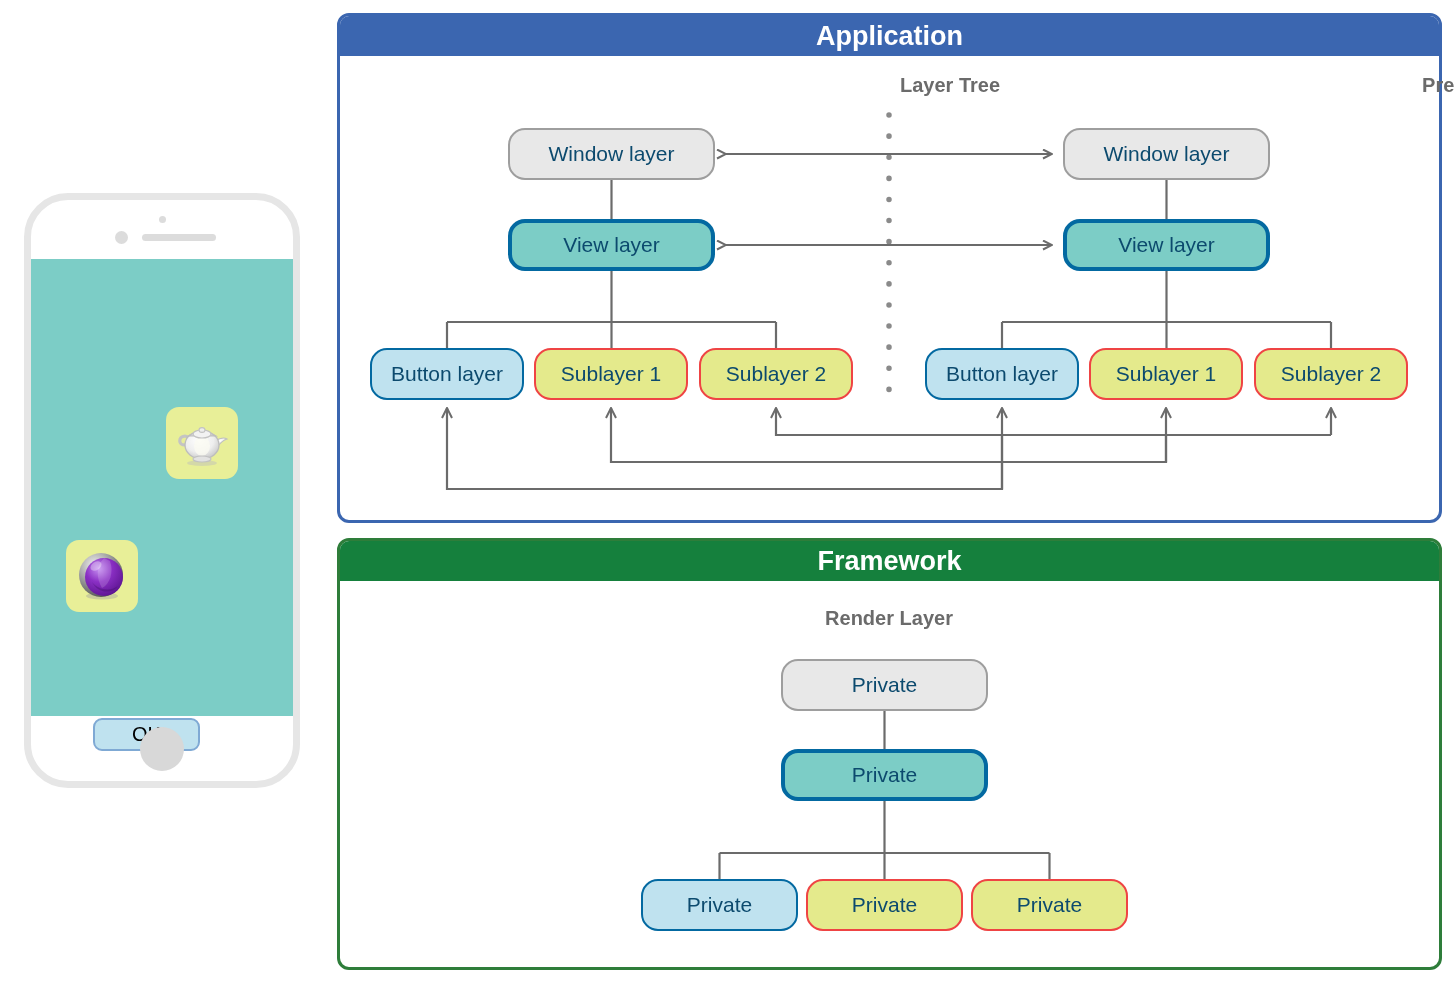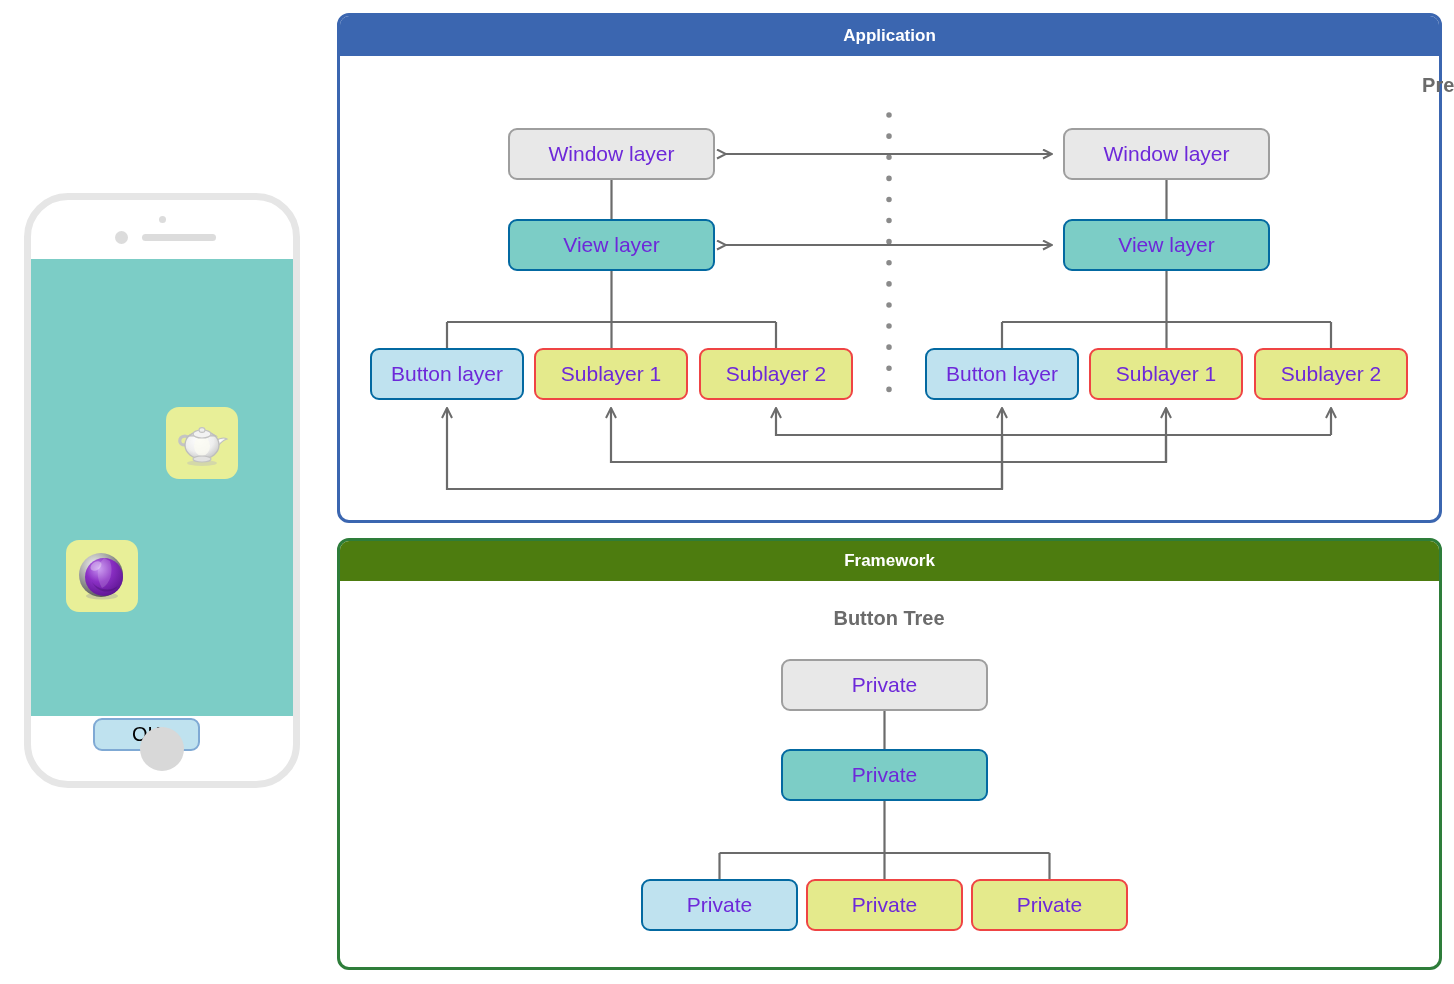--- a/index.html
+++ b/index.html
@@ -135,7 +135,7 @@
     align-items: center;
     justify-content: center;
     color: #ffffff;
-    font-size: 17px;
+    font-size: 27px;
     font-weight: bold;
     border-radius: 9px 9px 0 0;
   }

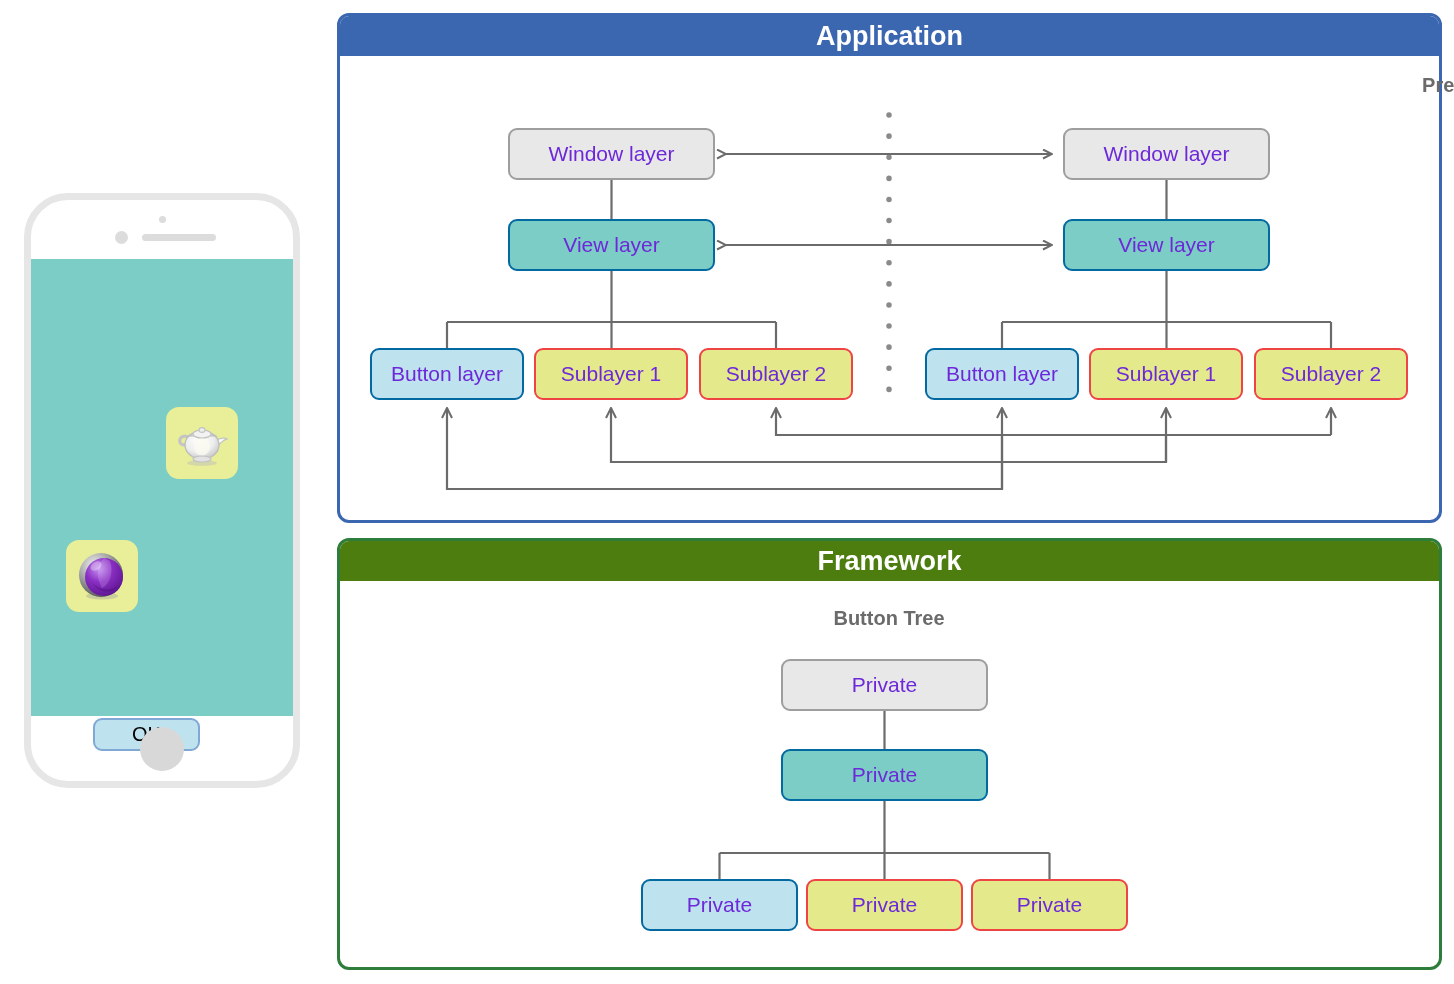--- a/index.html
+++ b/index.html
@@ -241,6 +241,7 @@
 <div class="panel" id="panel-application">
   <div class="panel-header">Application</div>
 
+  <div class="tree-title" style="left:472px; top:58px; width:276px;">Layer Tree</div>
   <div class="tree-title" style="left:1028px; top:58px; width:276px;">Presentation Tree</div>
 </div>
 

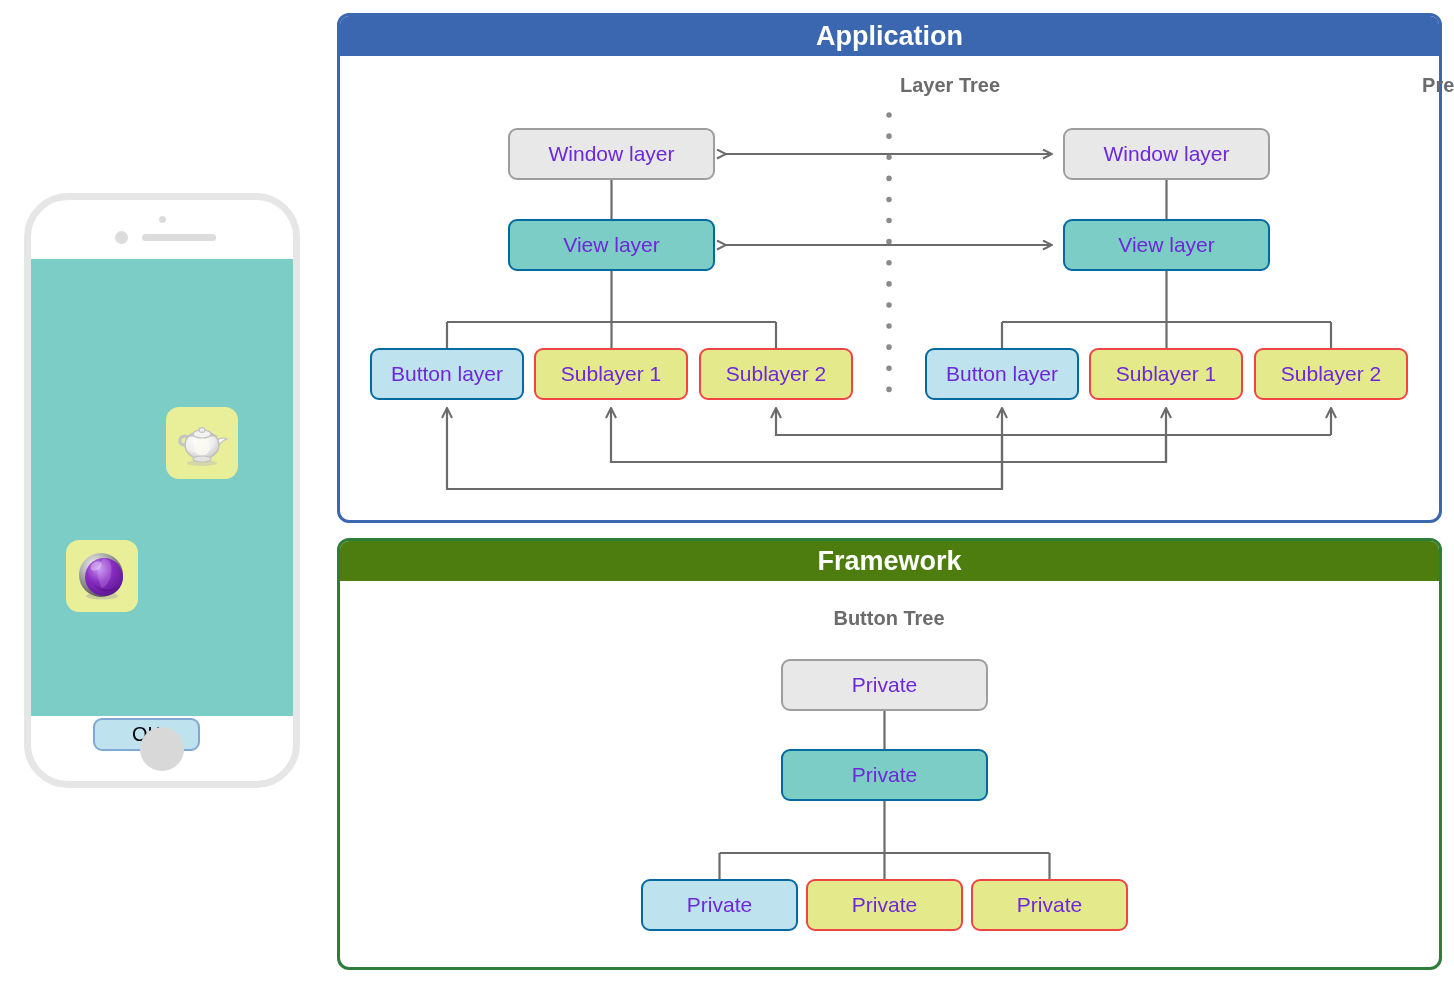--- a/index.html
+++ b/index.html
@@ -155,12 +155,12 @@
   .node {
     position: absolute;
     box-sizing: border-box;
-    border-radius: 9px;
+    border-radius: 17px;
     display: flex;
     align-items: center;
     justify-content: center;
     font-size: 21px;
-    color: #6d28d9;
+    color: #0c4a6e;
     white-space: nowrap;
   }
   .node-gray  { background: #e8e8e8; border: 2px solid #9e9e9e; }

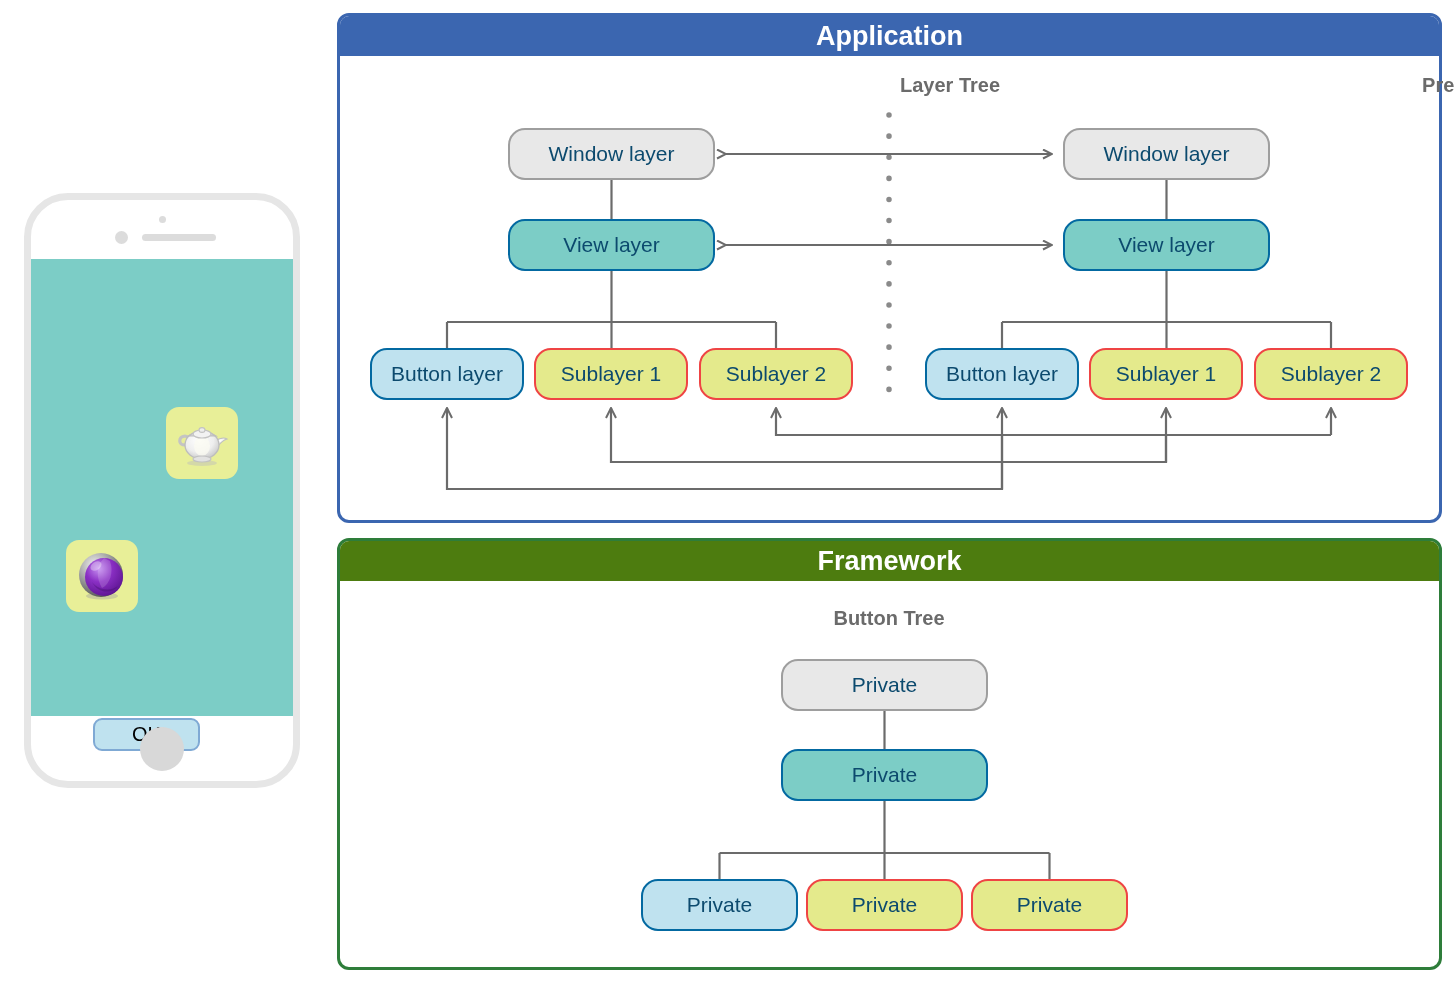--- a/index.html
+++ b/index.html
@@ -164,7 +164,7 @@
     white-space: nowrap;
   }
   .node-gray  { background: #e8e8e8; border: 2px solid #9e9e9e; }
-  .node-teal  { background: #7ccdc6; border: 2px solid #0369a1; text-align: right; }
+  .node-teal  { background: #7ccdc6; border: 4px solid #0369a1; text-align: right; }
   .node-blue  { background: #bfe2ef; border: 2px solid #0369a1; }
   .node-olive { background: #e4ea8c; border: 2px solid #ef4444; }
 

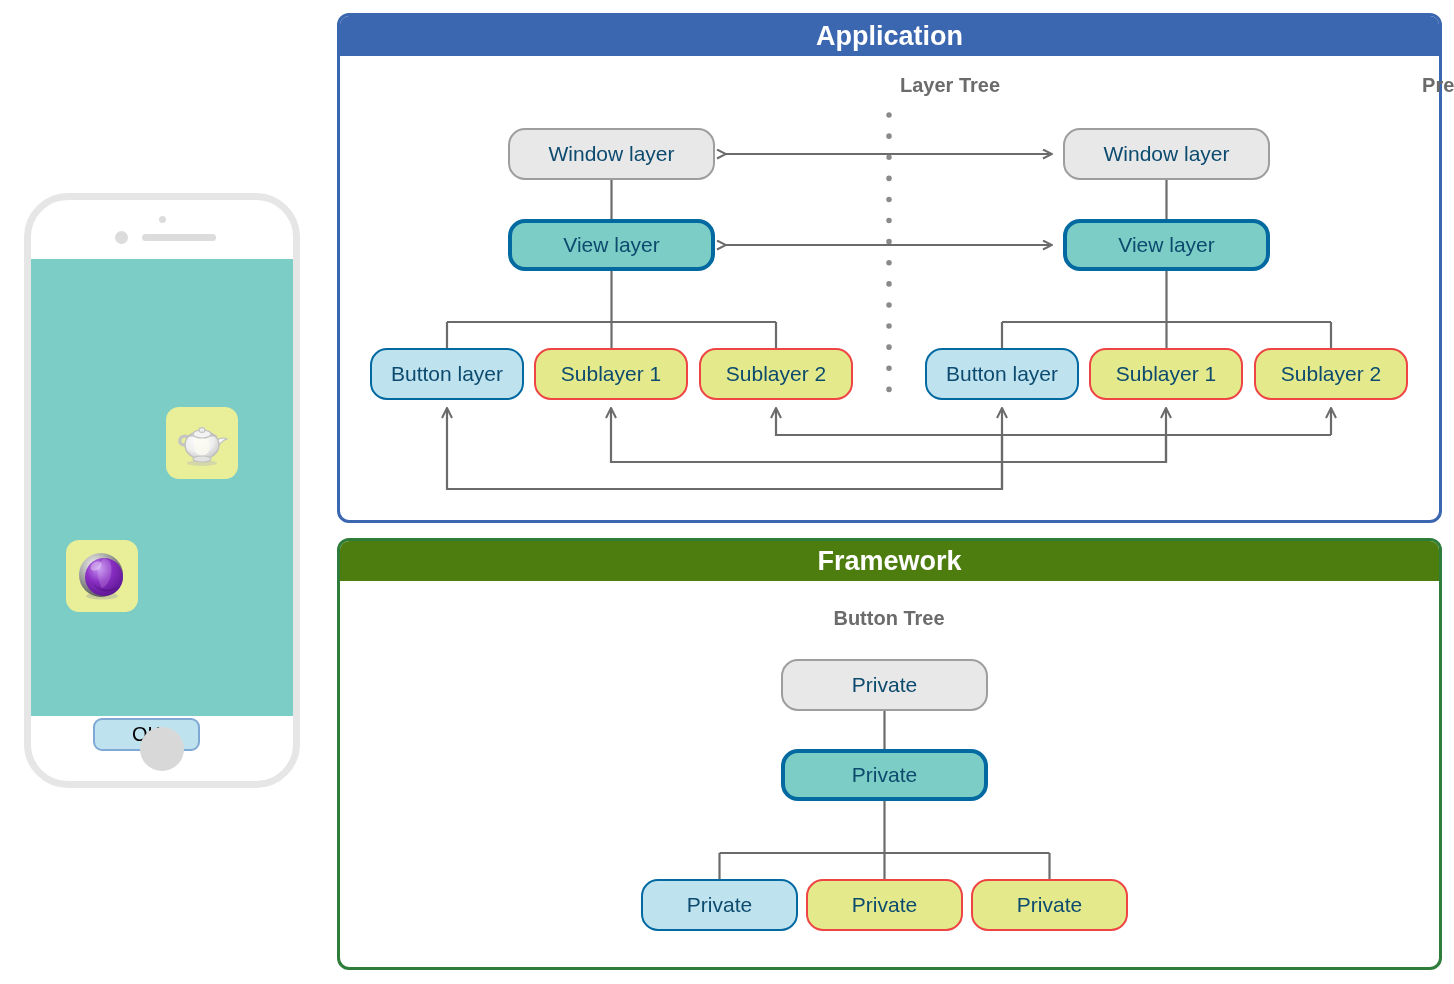--- a/index.html
+++ b/index.html
@@ -140,7 +140,7 @@
     border-radius: 9px 9px 0 0;
   }
   #panel-application .panel-header { background: #3b66b0; }
-  #panel-framework .panel-header { background: #4d7c0f; }
+  #panel-framework .panel-header { background: #15803d; }
 
   .tree-title {
     position: absolute;

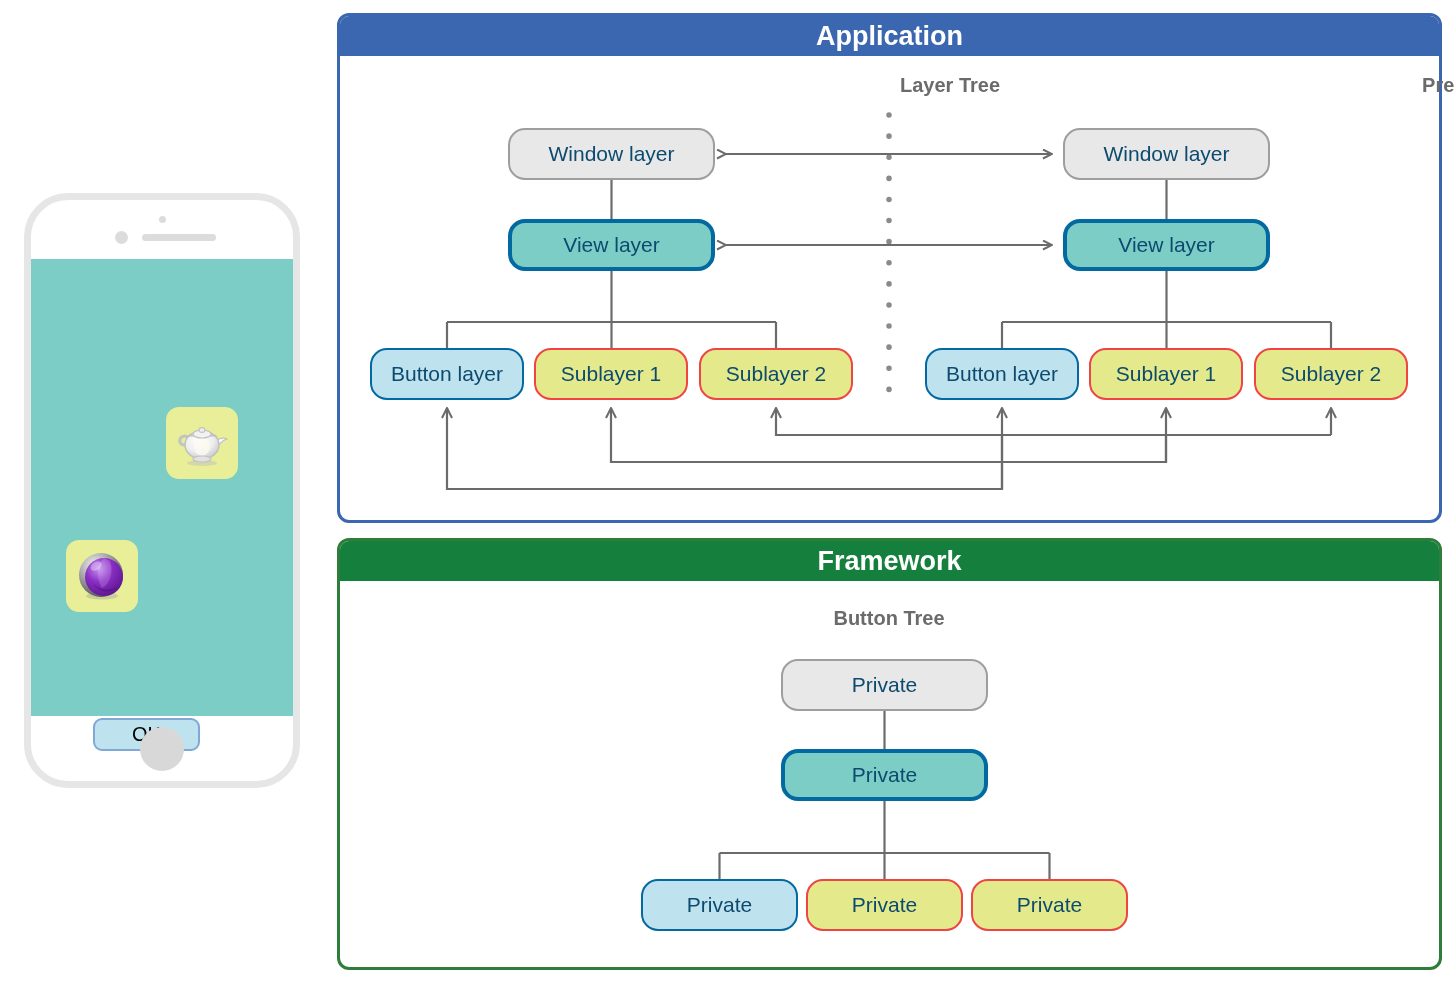--- a/index.html
+++ b/index.html
@@ -259,7 +259,7 @@
 
 <div class="panel" id="panel-framework">
   <div class="panel-header">Framework</div>
-  <div class="tree-title" style="left:411px; top:66px; width:276px;">Button Tree</div>
+  <div class="tree-title" style="left:411px; top:66px; width:276px;">Render Layer</div>
 </div>
 
 <div class="node node-gray" style="left:781px; top:659px; width:207px; height:52px;">Private</div>

